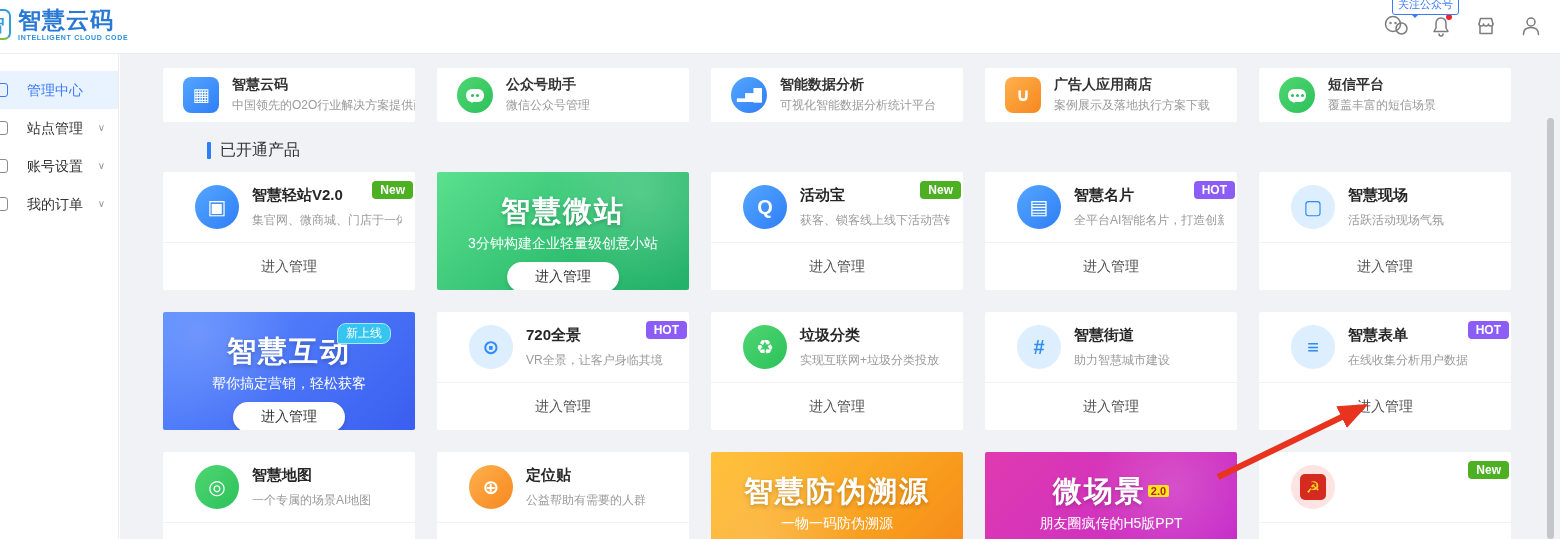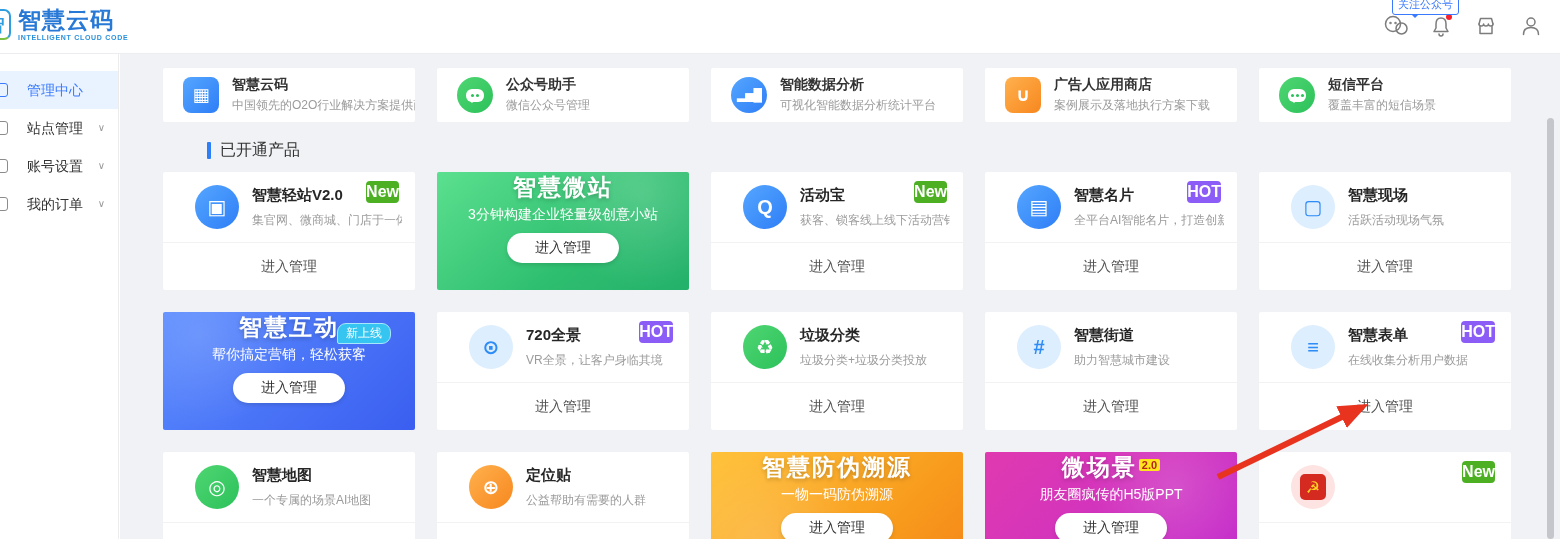--- a/index.html
+++ b/index.html
@@ -78,8 +78,8 @@
   .p-title { font-size:15px; font-weight:700; color:#262626; white-space:nowrap; }
   .p-desc  { font-size:12px; color:#9b9b9b; margin-top:7px; white-space:nowrap; overflow:hidden; max-width:150px; }
   .pfoot { height:46px; line-height:46px; text-align:center; font-size:14px; color:#515151; cursor:pointer; }
-  .badge { position:absolute; top:9px; right:16px; font-size:16px; font-weight:700; color:#fff;
-           padding:2px 0; border-radius:4px; z-index:2; }
+  .badge { position:absolute; top:9px; right:2px; font-size:12px; font-weight:700; color:#fff;
+           padding:2px 8px; border-radius:4px; z-index:2; }
   .badge.new { background:#4cb022; }
   .badge.hot { background:#8b5cf6; }
   

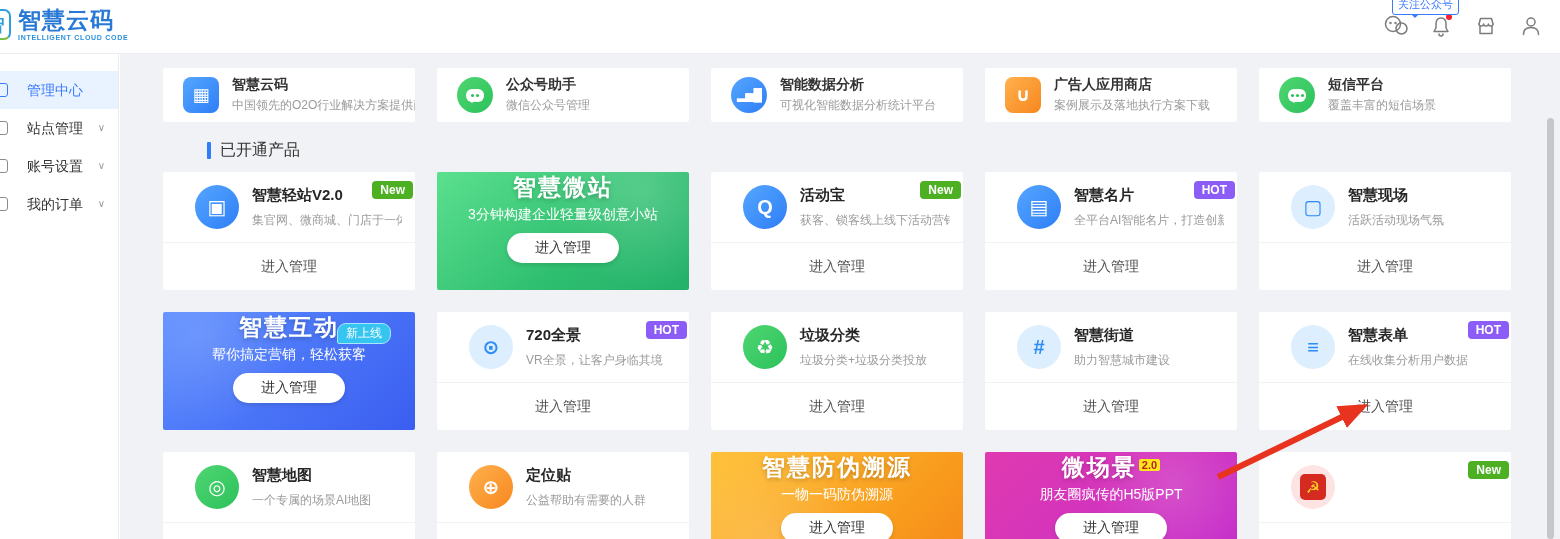--- a/index.html
+++ b/index.html
@@ -92,7 +92,7 @@
                     linear-gradient(135deg,#ffc23a 0%,#f89a1c 70%,#f4871a 100%); }
   .banner-magenta { background:radial-gradient(circle at 75% 30%,rgba(255,255,255,.15),transparent 40%),
                     linear-gradient(135deg,#e03ab0 0%,#c32ccc 100%); }
-  .b-title { font-size:23px; font-weight:700; color:#fff; margin-top:0; letter-spacing:2px;
+  .b-title { font-size:29px; font-weight:700; color:#fff; margin-top:20px; letter-spacing:2px;
              text-shadow:0 2px 4px rgba(0,0,0,.22); display:inline-block;font-family:Liberation Mono, monospace; }
   .b-sub { font-size:14px; color:#fff; margin-top:3px; }
   .b-btn { display:block; margin:9px auto 0; width:112px; height:30px; border-radius:15px;

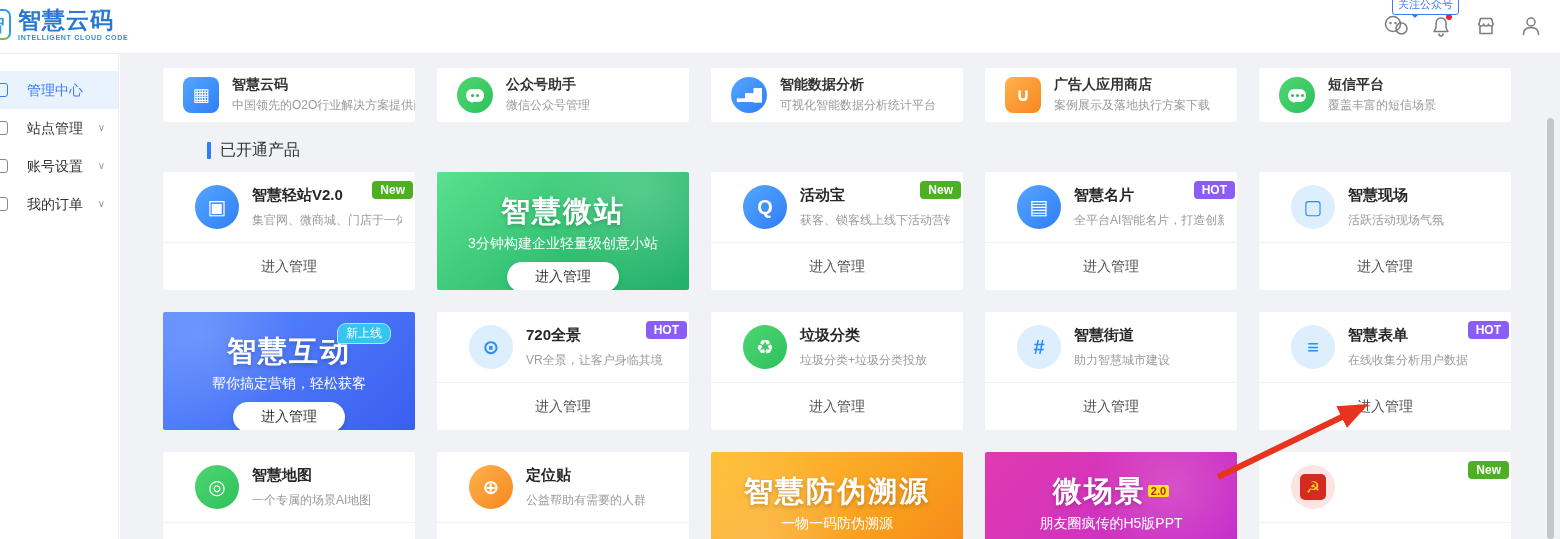--- a/index.html
+++ b/index.html
@@ -328,7 +328,7 @@
           </div>
         <div>
             <div class="p-title">垃圾分类</div>
-             <div class="p-desc">垃圾分类+垃圾分类投放</div>
+             <div class="p-desc">实现互联网+垃圾分类投放</div>
           </div>
       </div>
       <div class="pfoot">进入管理</div>

